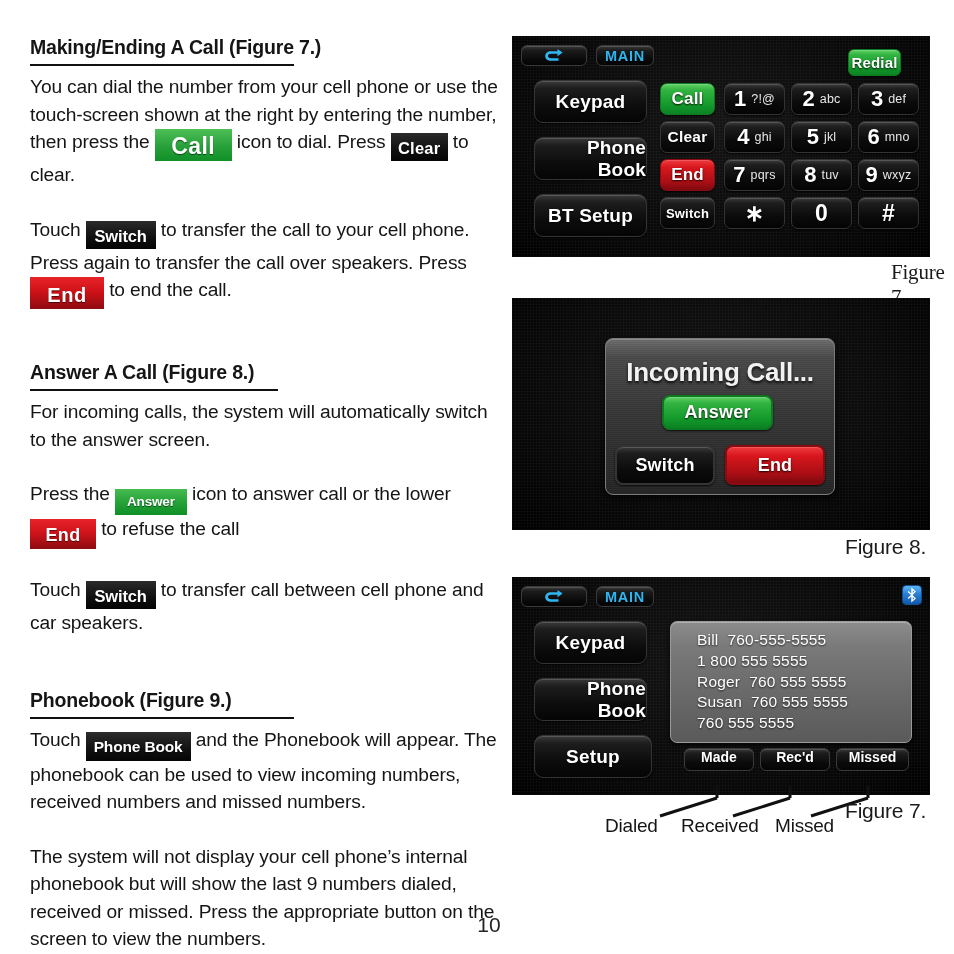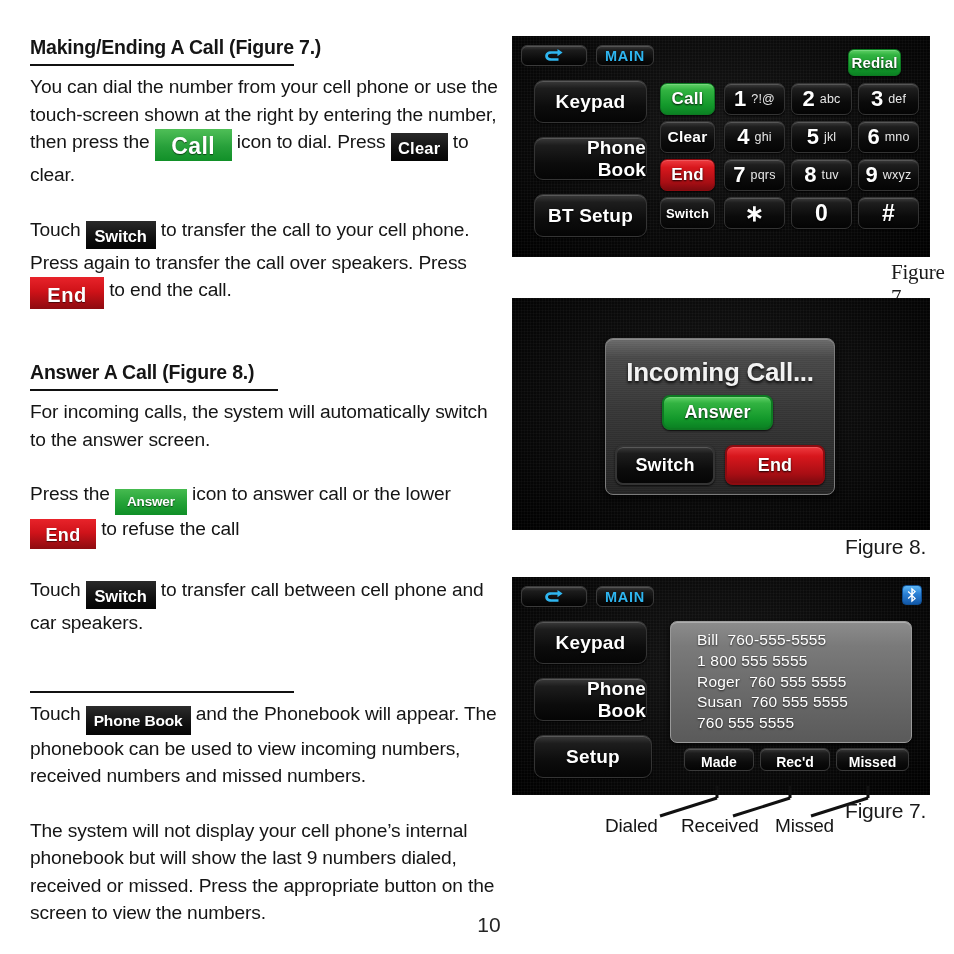--- a/index.html
+++ b/index.html
@@ -277,6 +277,7 @@
     <div class="gap-lg"></div>
 
     <div>
+      <div class="sec-head">Phonebook (Figure 9.)</div>
       <div class="head-rule w3"></div>
       <p class="body-text para"><span>Touch </span><span class="badge phonebook">Phone Book</span><span> and the Phonebook will appear. The phonebook can be used to view incoming numbers, received numbers and missed numbers.</span></p>
       <div class="gap-sm"></div>

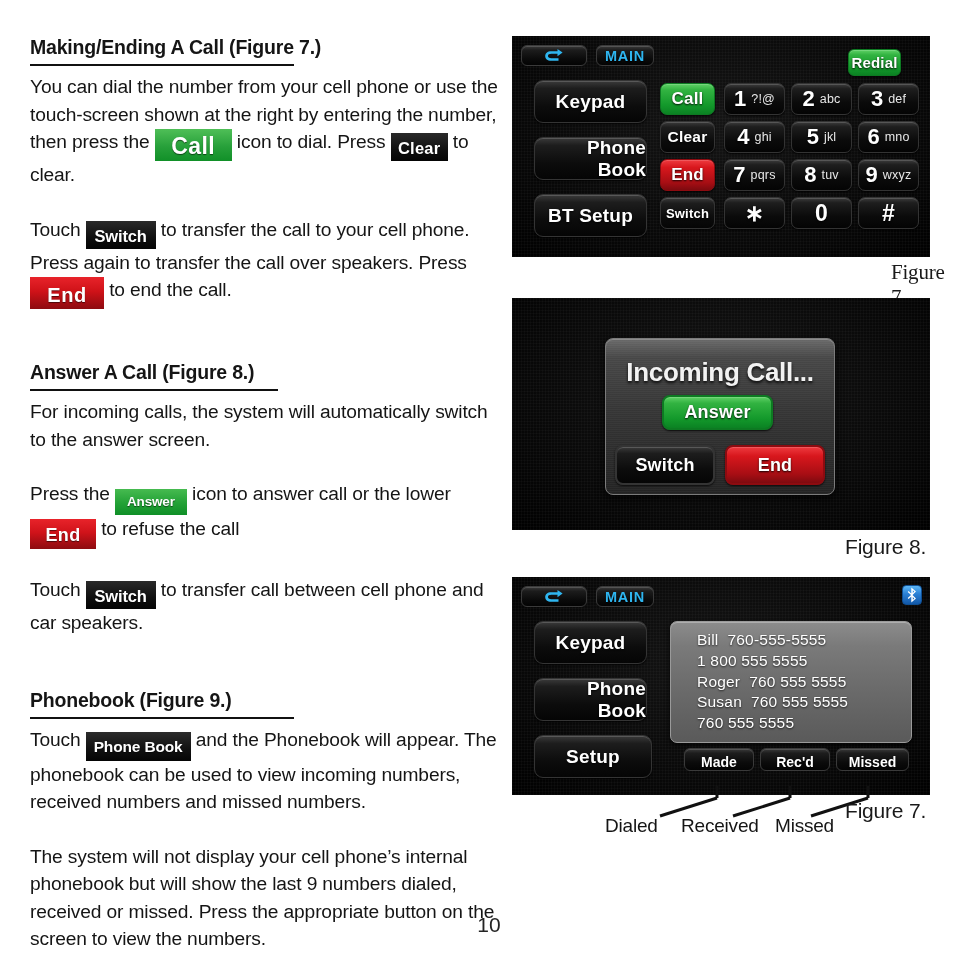--- a/index.html
+++ b/index.html
@@ -217,7 +217,7 @@
     background:linear-gradient(180deg,#3a3a3a 0%,#1d1d1d 20%,#0b0b0b 65%,#040404 100%);
     border:1px solid #3a3a3a;
     box-shadow:inset 0 1px 0 rgba(255,255,255,.15);
-    display:flex;align-items:flex-end;justify-content:center;
+    display:flex;align-items:flex-start;justify-content:center;
     color:#fff;font-weight:bold;font-size:14px;
     text-shadow:0 1px 2px #000;
   }

